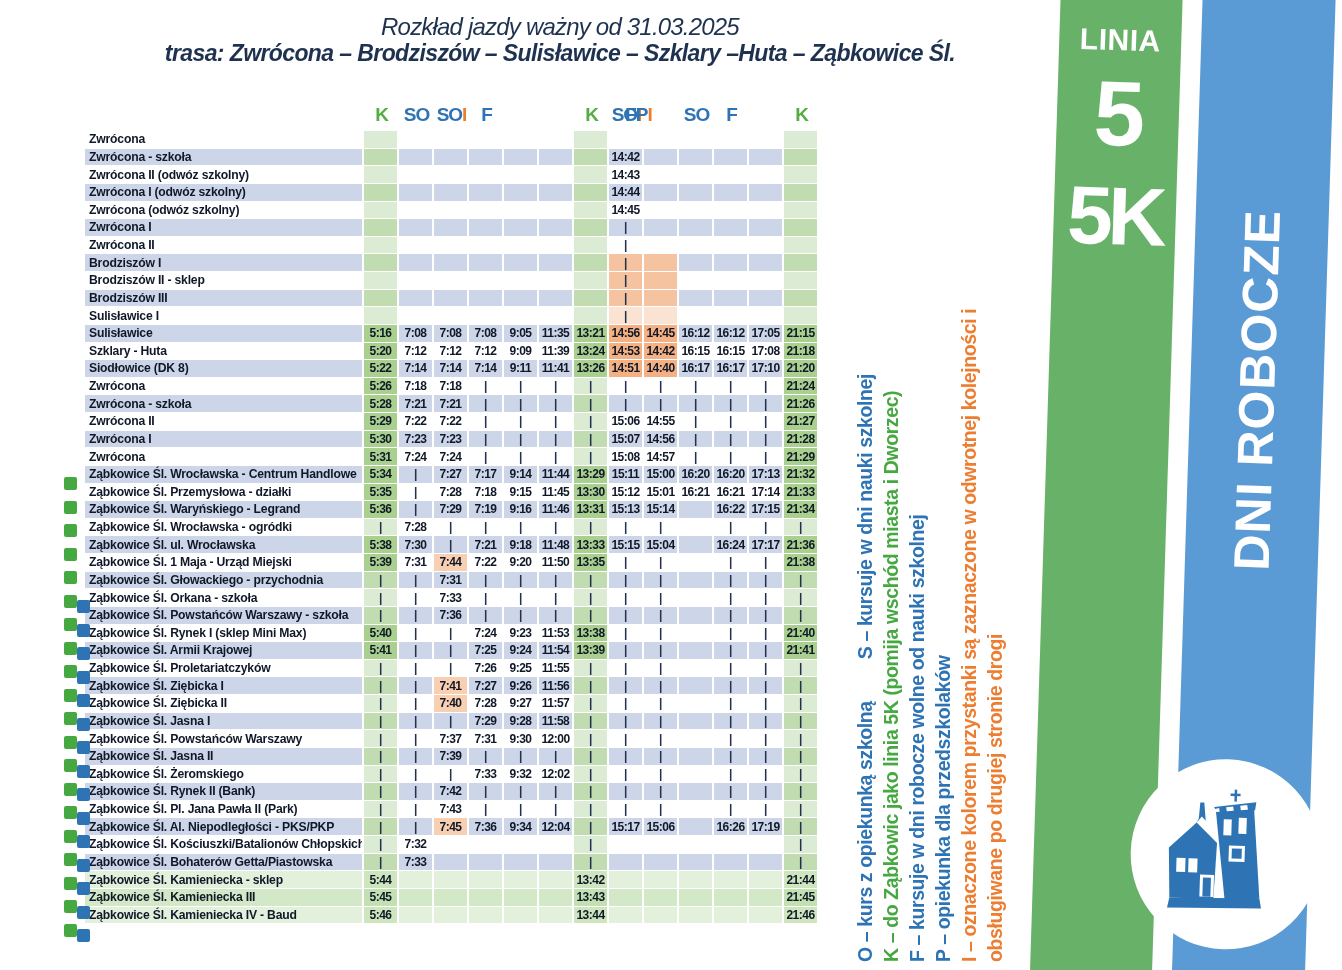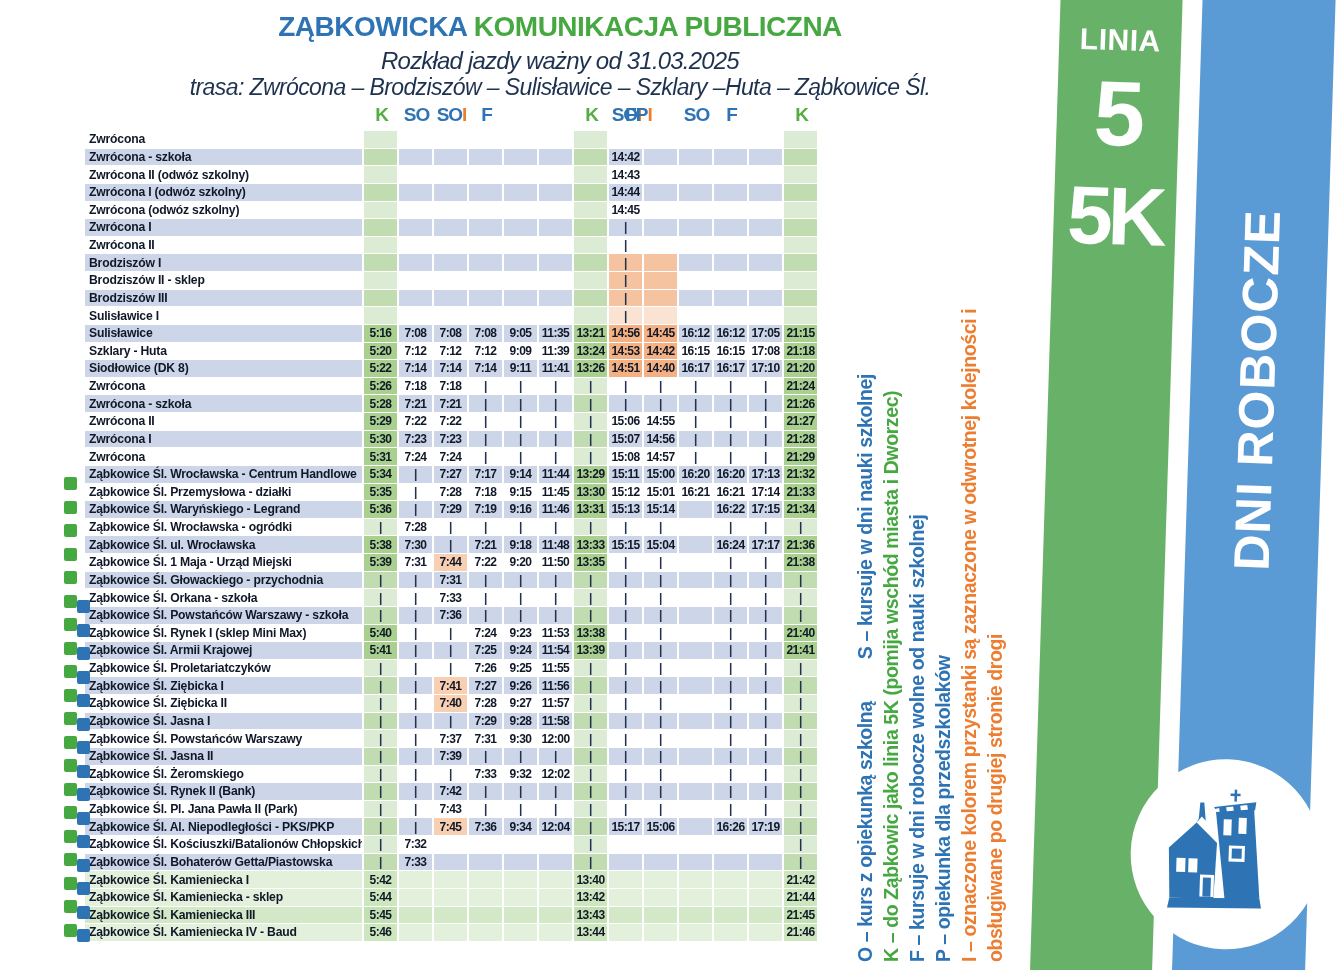--- a/index.html
+++ b/index.html
@@ -81,10 +81,6 @@
 <body>
 
 <div class="header">
-  <div class="title">
-    <span class="t-blue">ZĄBKOWICKA</span>
-    <span class="t-green">KOMUNIKACJA PUBLICZNA</span>
-  </div>
   <div class="subtitle">Rozkład jazdy ważny od 31.03.2025</div>
   <div class="route">trasa: Zwrócona – Brodziszów – Sulisławice – Szklary –Huta – Ząbkowice Śl.</div>
 </div>

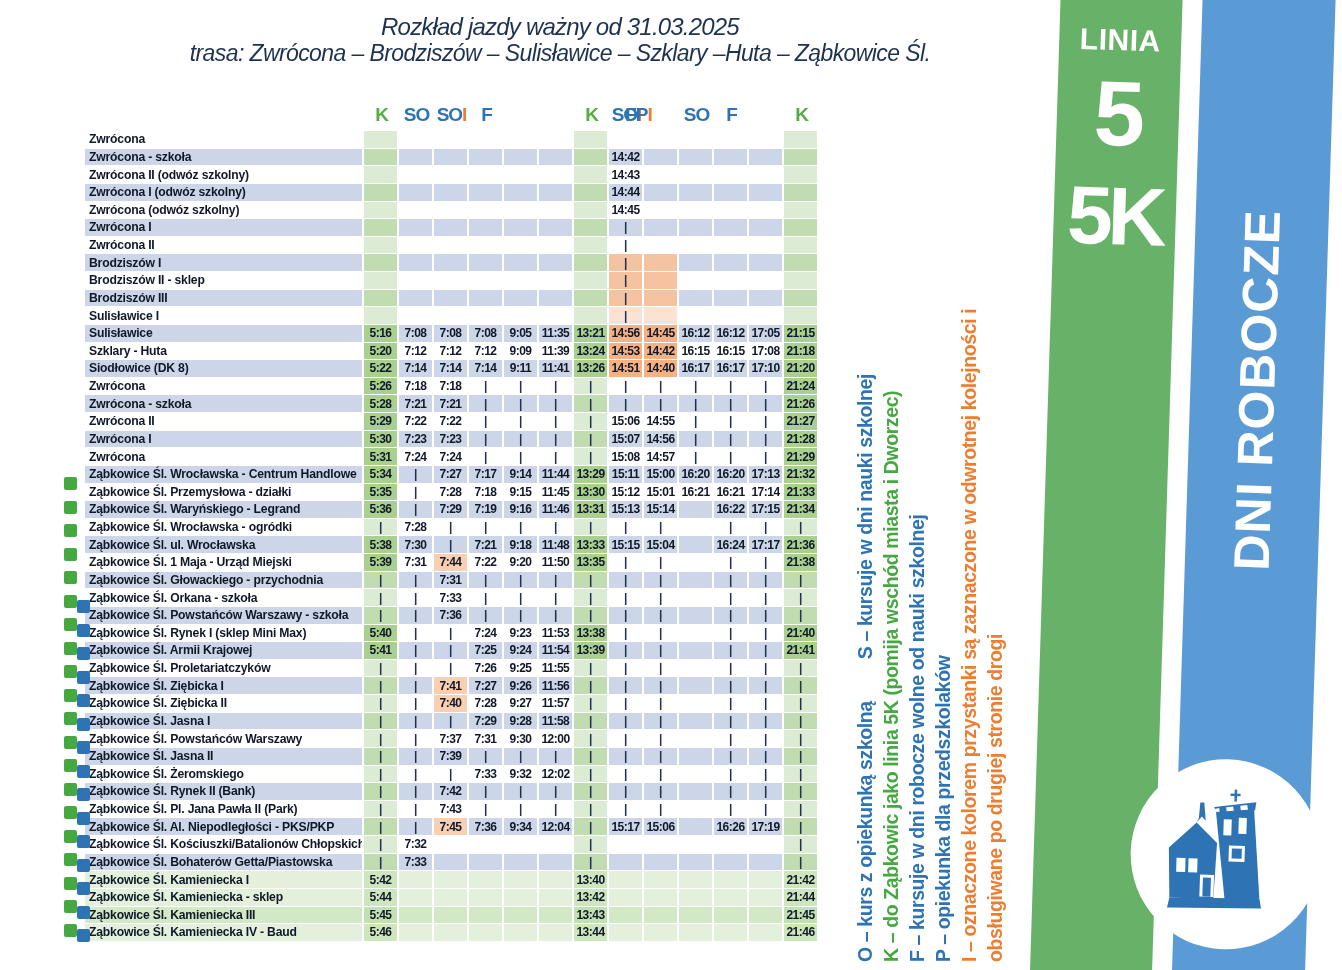--- a/index.html
+++ b/index.html
@@ -13,7 +13,7 @@
   .title .t-green{color:#45a840;}
   .subtitle{font-size:24px;font-style:italic;font-weight:normal;color:#1e3250;
             letter-spacing:-0.8px;line-height:27px;margin-top:3px;}
-  .route{font-size:23px;font-style:italic;font-weight:normal;color:#1e3250;
+  .route{font-size:23px;font-style:italic;font-weight:bold;color:#1e3250;
          letter-spacing:-0.6px;line-height:26px;}
 
   

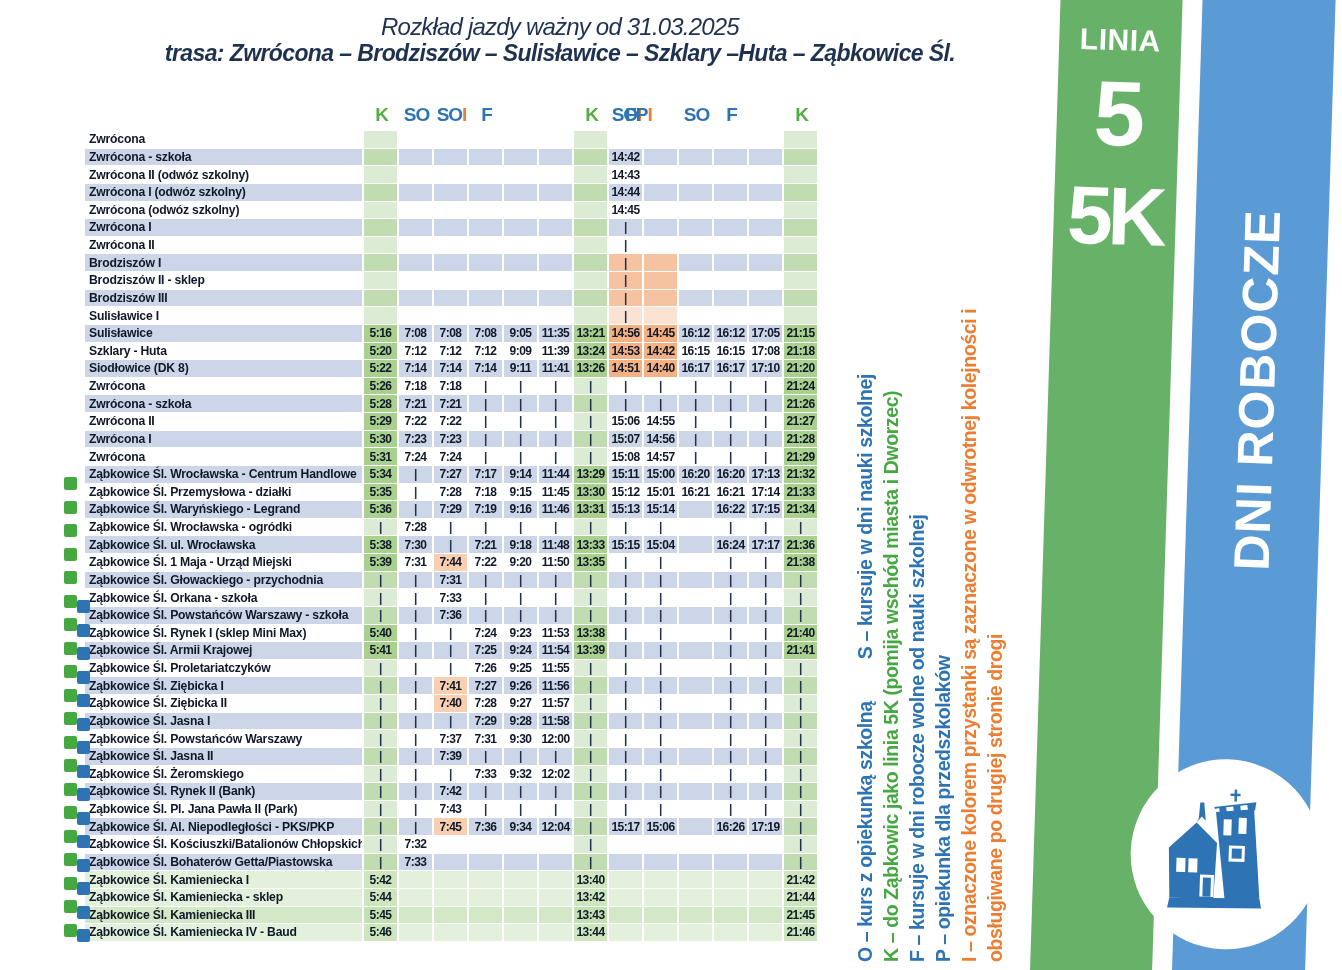--- a/index.html
+++ b/index.html
@@ -770,22 +770,6 @@
       <div class="cell"></div>
       <div class="cell"></div>
       <div class="cell kcol pipe">|</div>
-    </div>
-    <div class="row green-row">
-      <div class="label-cell">Ząbkowice Śl. Kamieniecka I</div>
-      <div class="cell kcol time">5:42</div>
-      <div class="cell"></div>
-      <div class="cell"></div>
-      <div class="cell"></div>
-      <div class="cell"></div>
-      <div class="cell"></div>
-      <div class="cell kcol time">13:40</div>
-      <div class="cell"></div>
-      <div class="cell"></div>
-      <div class="cell"></div>
-      <div class="cell"></div>
-      <div class="cell"></div>
-      <div class="cell kcol time">21:42</div>
     </div>
     <div class="row green-row">
       <div class="label-cell">Ząbkowice Śl. Kamieniecka - sklep</div>

